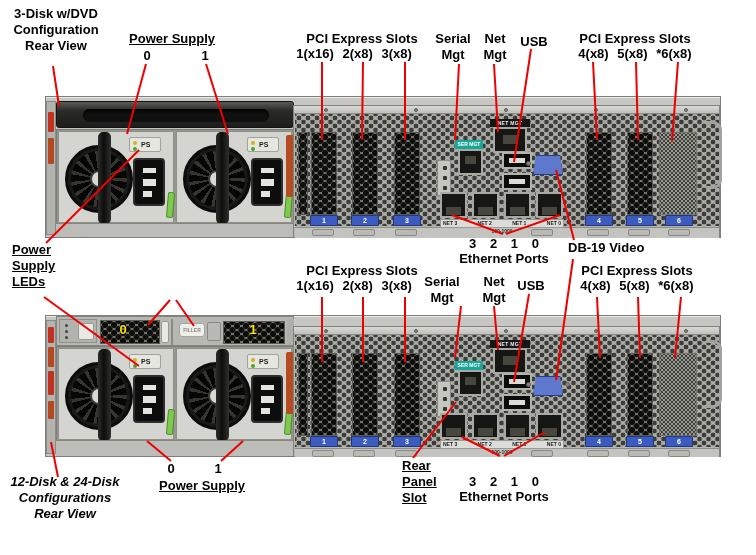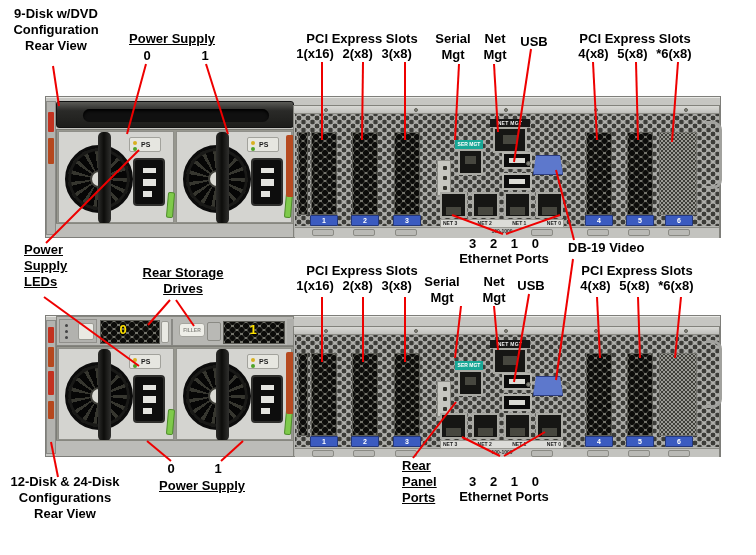--- a/index.html
+++ b/index.html
@@ -377,7 +377,7 @@
       <div class="part handle" style="left: 660px; top: 24px; width: 16px; height: 68px;"></div>
     </div>
 
-  <div class="co center" style="left:0px;top:6px;width:112px;">9-Disk w/DVD
+  <div class="co center" style="left:0px;top:6px;width:112px;">3-Disk w/DVD
 Configuration
 Rear View</div>
   <div class="co center u" style="left:124px;top:31px;width:96px;">Power Supply</div>

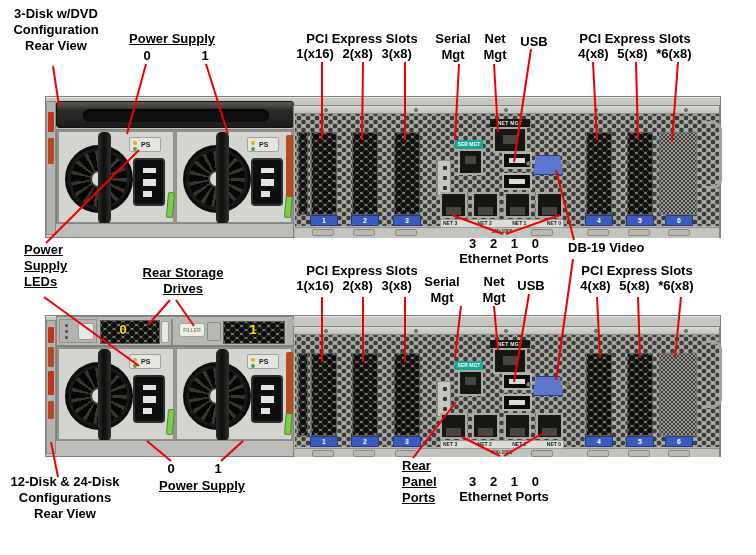--- a/index.html
+++ b/index.html
@@ -392,7 +392,7 @@
   <div class="co center" style="left:514px;top:34px;width:40px;">USB</div>
   <div class="co center" style="left:572px;top:31px;width:126px;">PCI Express Slots</div>
   <div class="co center ws" style="left:566px;top:46px;width:138px;">4(x8) 5(x8) *6(x8)</div>
-  <div class="co u" style="left:24px;top:242px;width:80px;">Power
+  <div class="co u" style="left:12px;top:242px;width:80px;">Power
 Supply
 LEDs</div>
   <div class="co center u" style="left:130px;top:265px;width:106px;">Rear Storage

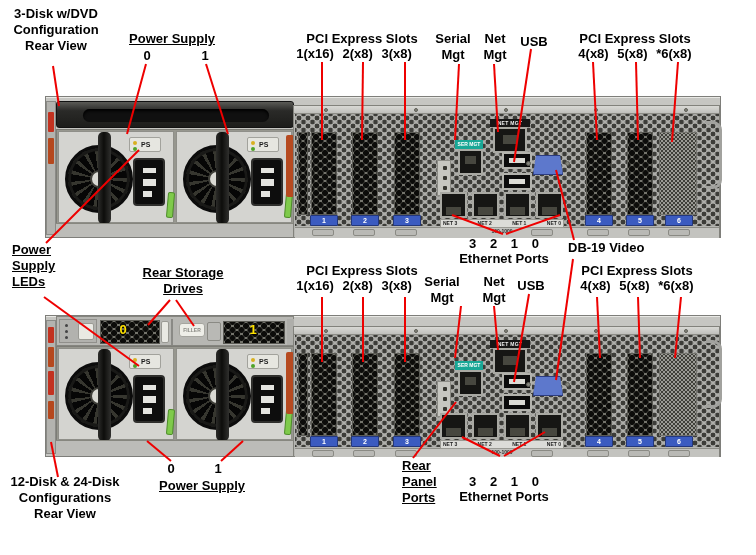--- a/index.html
+++ b/index.html
@@ -395,8 +395,6 @@
   <div class="co u" style="left:12px;top:242px;width:80px;">Power
 Supply
 LEDs</div>
-  <div class="co center u" style="left:130px;top:265px;width:106px;">Rear Storage
-Drives</div>
   <div class="co center wsx" style="left:460px;top:236px;width:88px;">3 2 1 0</div>
   <div class="co center" style="left:448px;top:251px;width:112px;">Ethernet Ports</div>
   <div class="co" style="left:568px;top:240px;width:94px;">DB-19 Video</div>

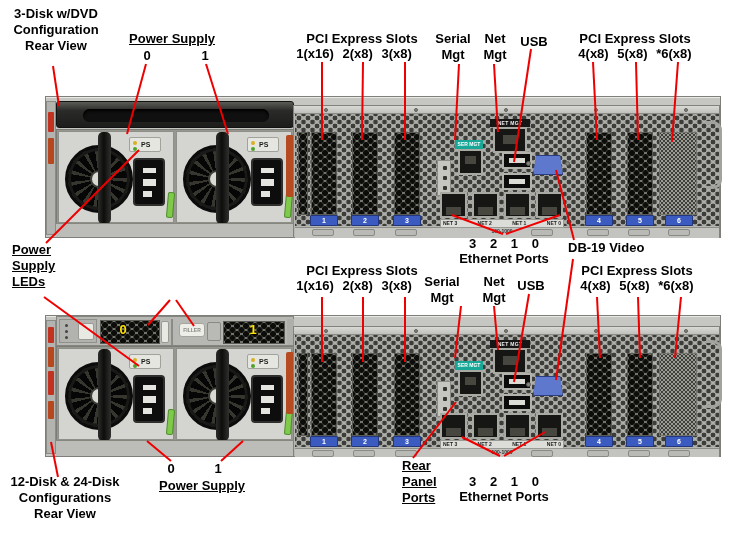--- a/index.html
+++ b/index.html
@@ -415,7 +415,7 @@
   <div class="co center u" style="left:150px;top:478px;width:104px;">Power Supply</div>
   <div class="co u" style="left:402px;top:458px;width:54px;">Rear
 Panel
-Ports</div>
+Slot</div>
   <div class="co center wsx" style="left:460px;top:474px;width:88px;">3 2 1 0</div>
   <div class="co center" style="left:448px;top:489px;width:112px;">Ethernet Ports</div>
 </div>

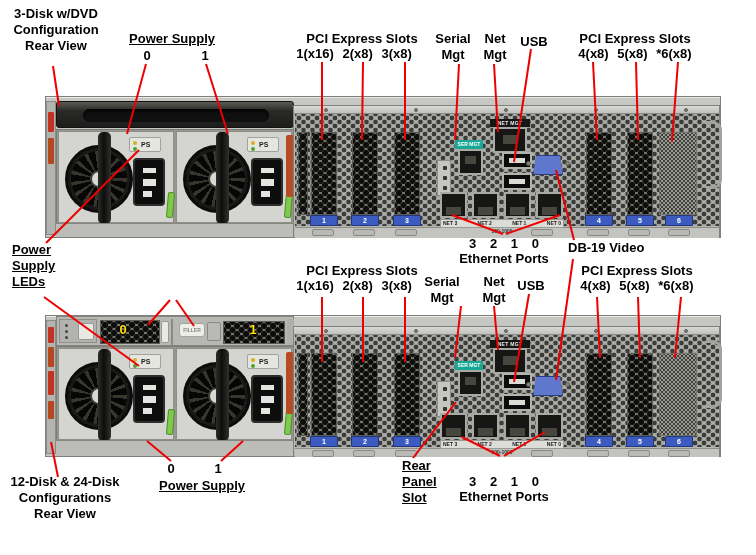--- a/index.html
+++ b/index.html
@@ -407,7 +407,7 @@
   <div class="co center" style="left:511px;top:278px;width:40px;">USB</div>
   <div class="co center" style="left:574px;top:263px;width:126px;">PCI Express Slots</div>
   <div class="co center ws" style="left:568px;top:278px;width:138px;">4(x8) 5(x8) *6(x8)</div>
-  <div class="co center" style="left:0px;top:474px;width:130px;">12-Disk &amp; 24-Disk
+  <div class="co center" style="left:0px;top:474px;width:130px;font-style:italic;">12-Disk &amp; 24-Disk
 Configurations
 Rear View</div>
   <div class="co center" style="left:162px;top:461px;width:18px;">0</div>

